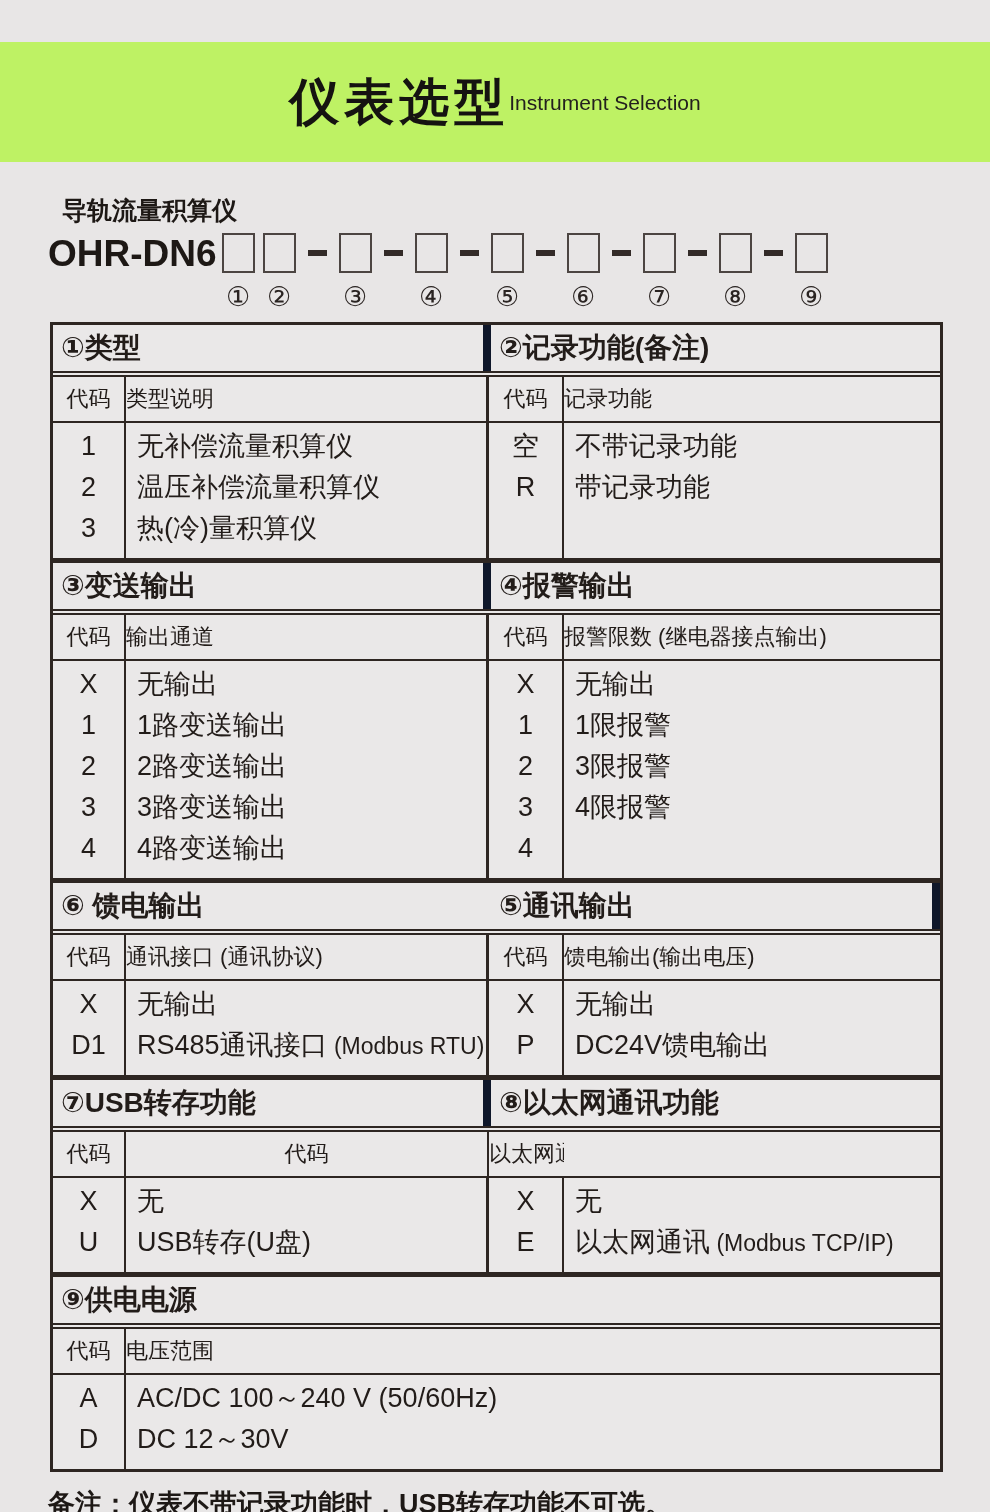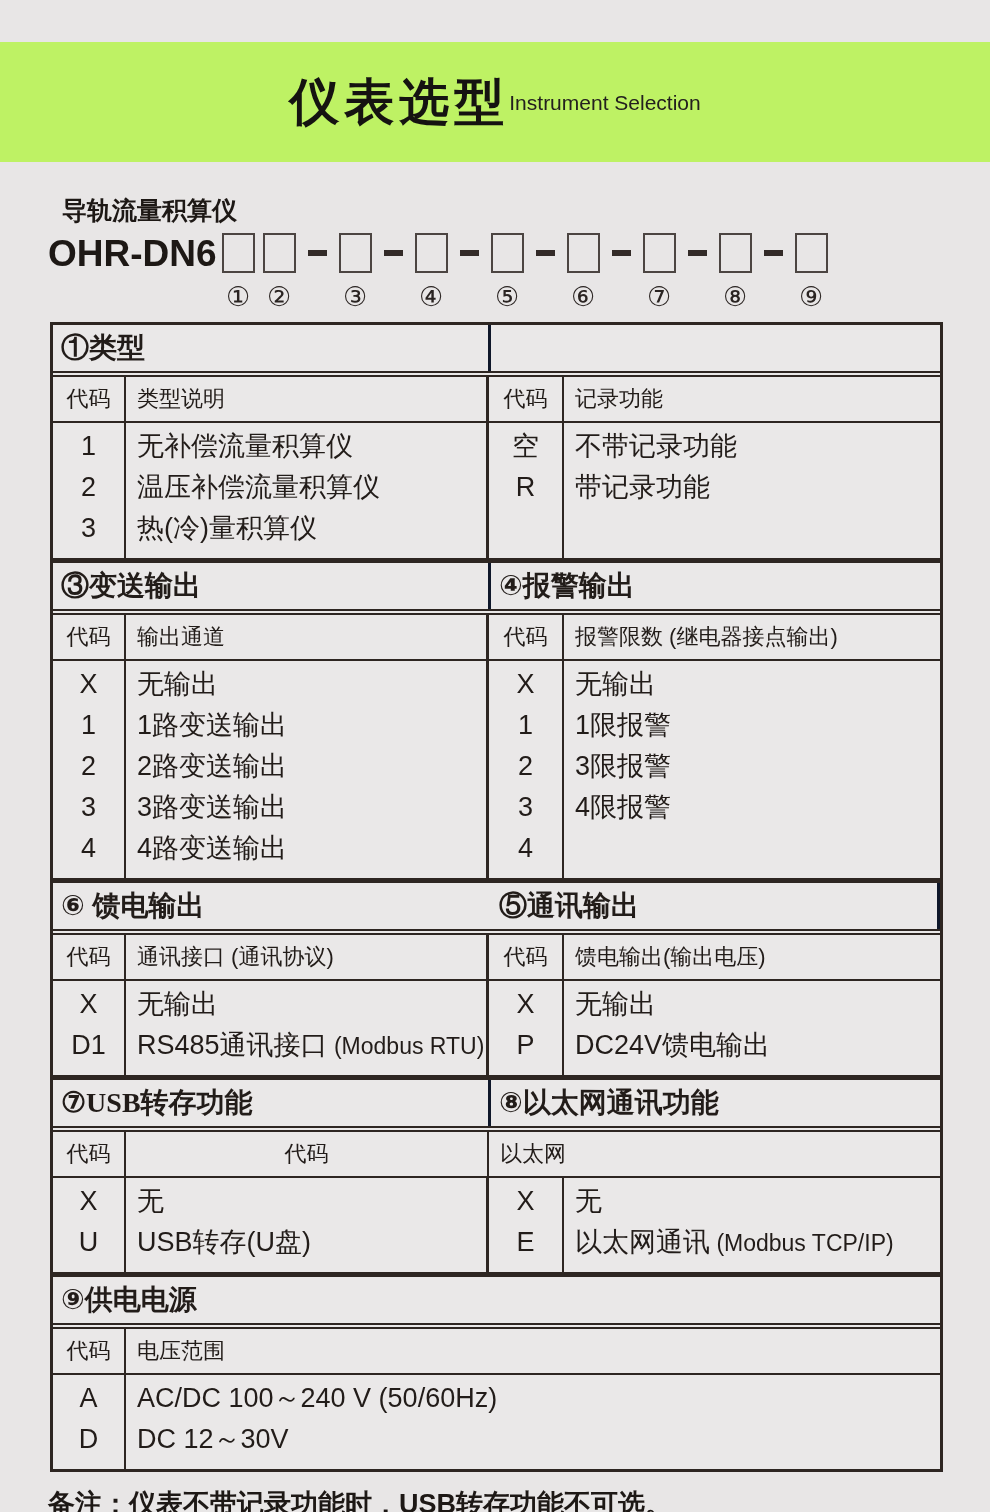--- a/index.html
+++ b/index.html
@@ -64,7 +64,7 @@
     height:46px; line-height:46px; font-size:28px; font-weight:600;
     padding-left:8px; white-space:nowrap; overflow:hidden;
   }
-  .sec-head.left { border-right:3px solid #0f172a;font-family:Liberation Serif, serif; }
+  .sec-head.left { border-right:8px solid #0f172a; }
 
   .sub-row, .data-row { display:grid; grid-template-columns:73px 363px 75px auto; }
   .sub-row.full, .data-row.full { grid-template-columns:73px auto; }

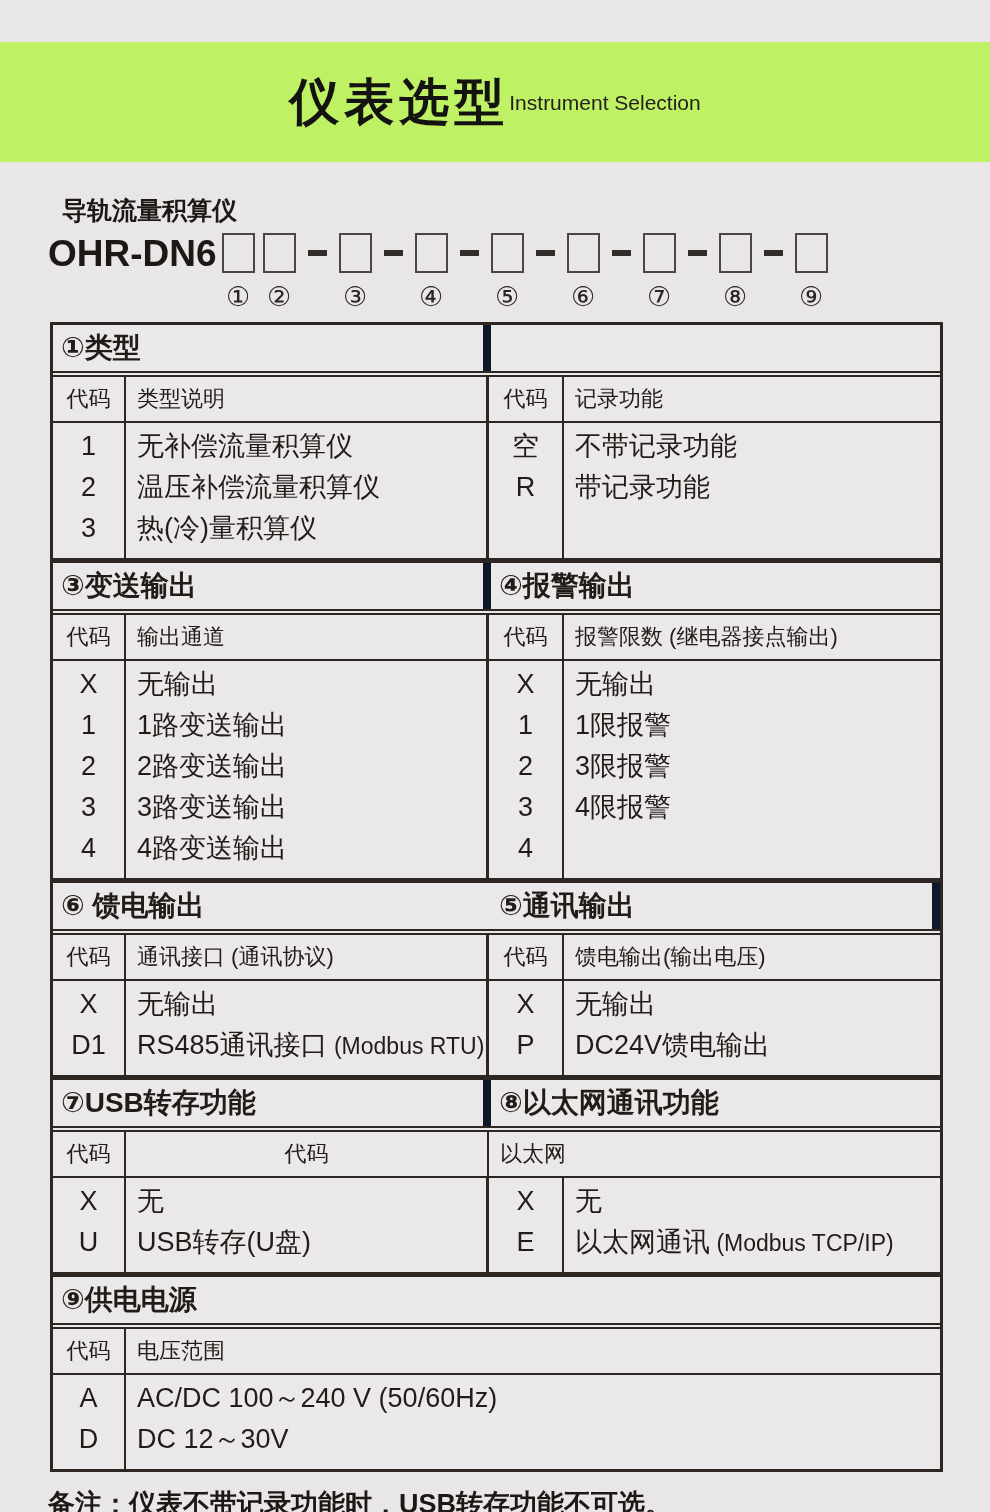--- a/index.html
+++ b/index.html
@@ -155,6 +155,7 @@
     <div class="sec">
       <div class="sec-head-row">
         <div class="sec-head left">①类型</div>
+        <div class="sec-head">②记录功能(备注)</div>
       </div>
       <div class="sub-row">
         <div class="cell code b-r2">代码</div>

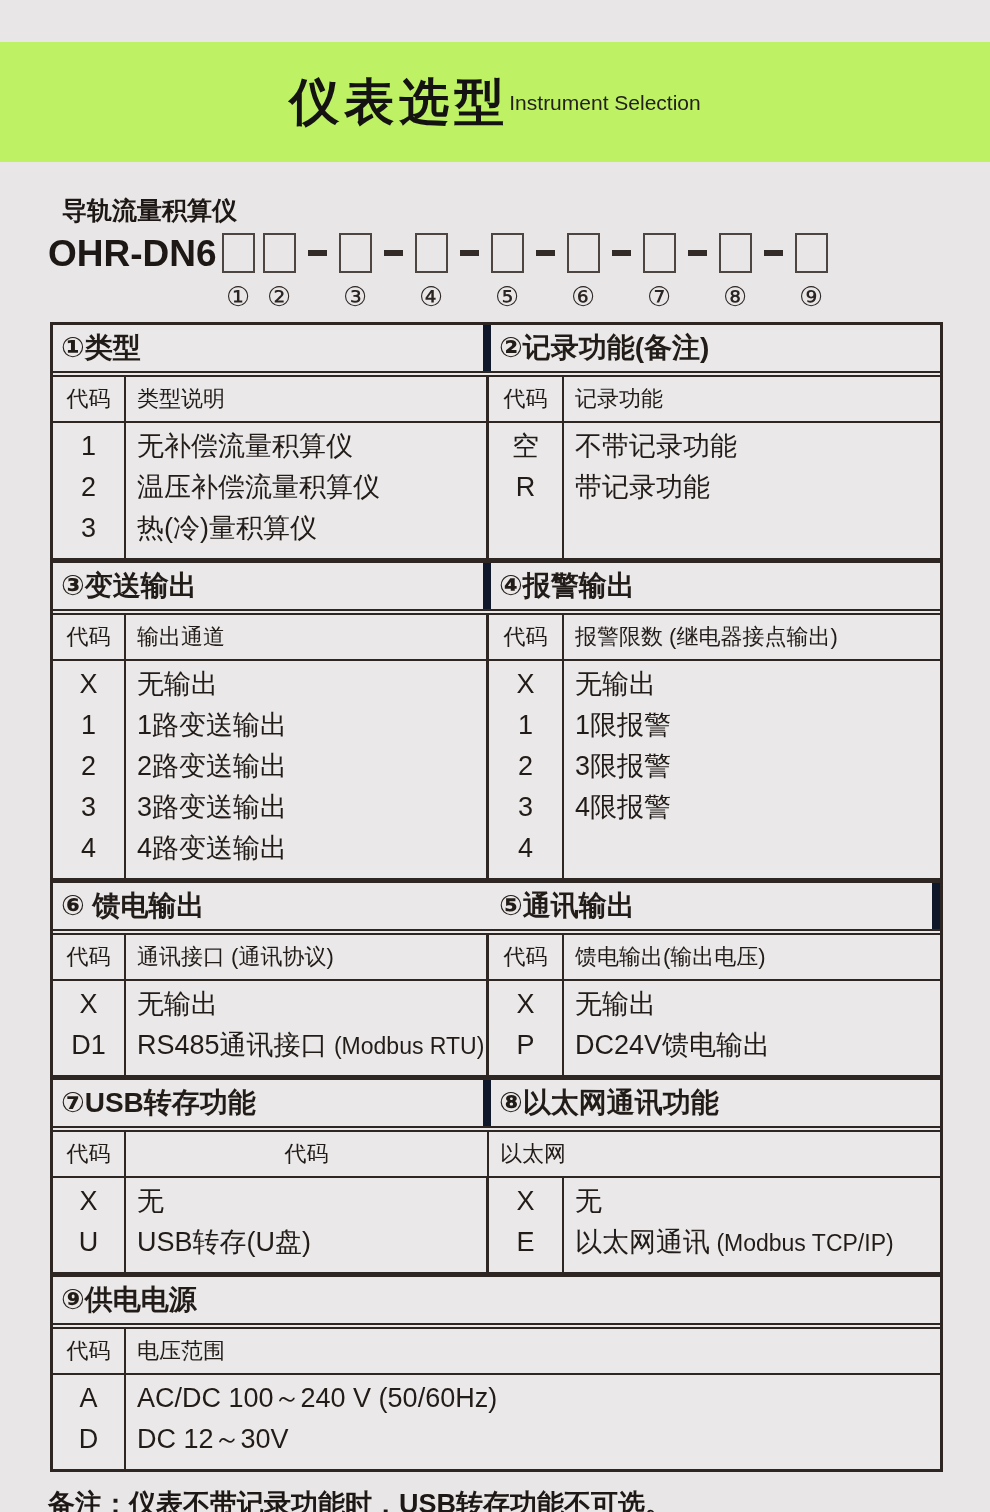--- a/index.html
+++ b/index.html
@@ -74,7 +74,7 @@
     white-space:nowrap; overflow:hidden;
   }
   .cell.code { text-align:center; }
-  .cell.desc { padding-left:11px; }
+  .cell.desc { }
   .b-r2 { border-right:2px solid #2e2622; }
   .b-r3 { border-right:3px solid #2e2622; }
 

